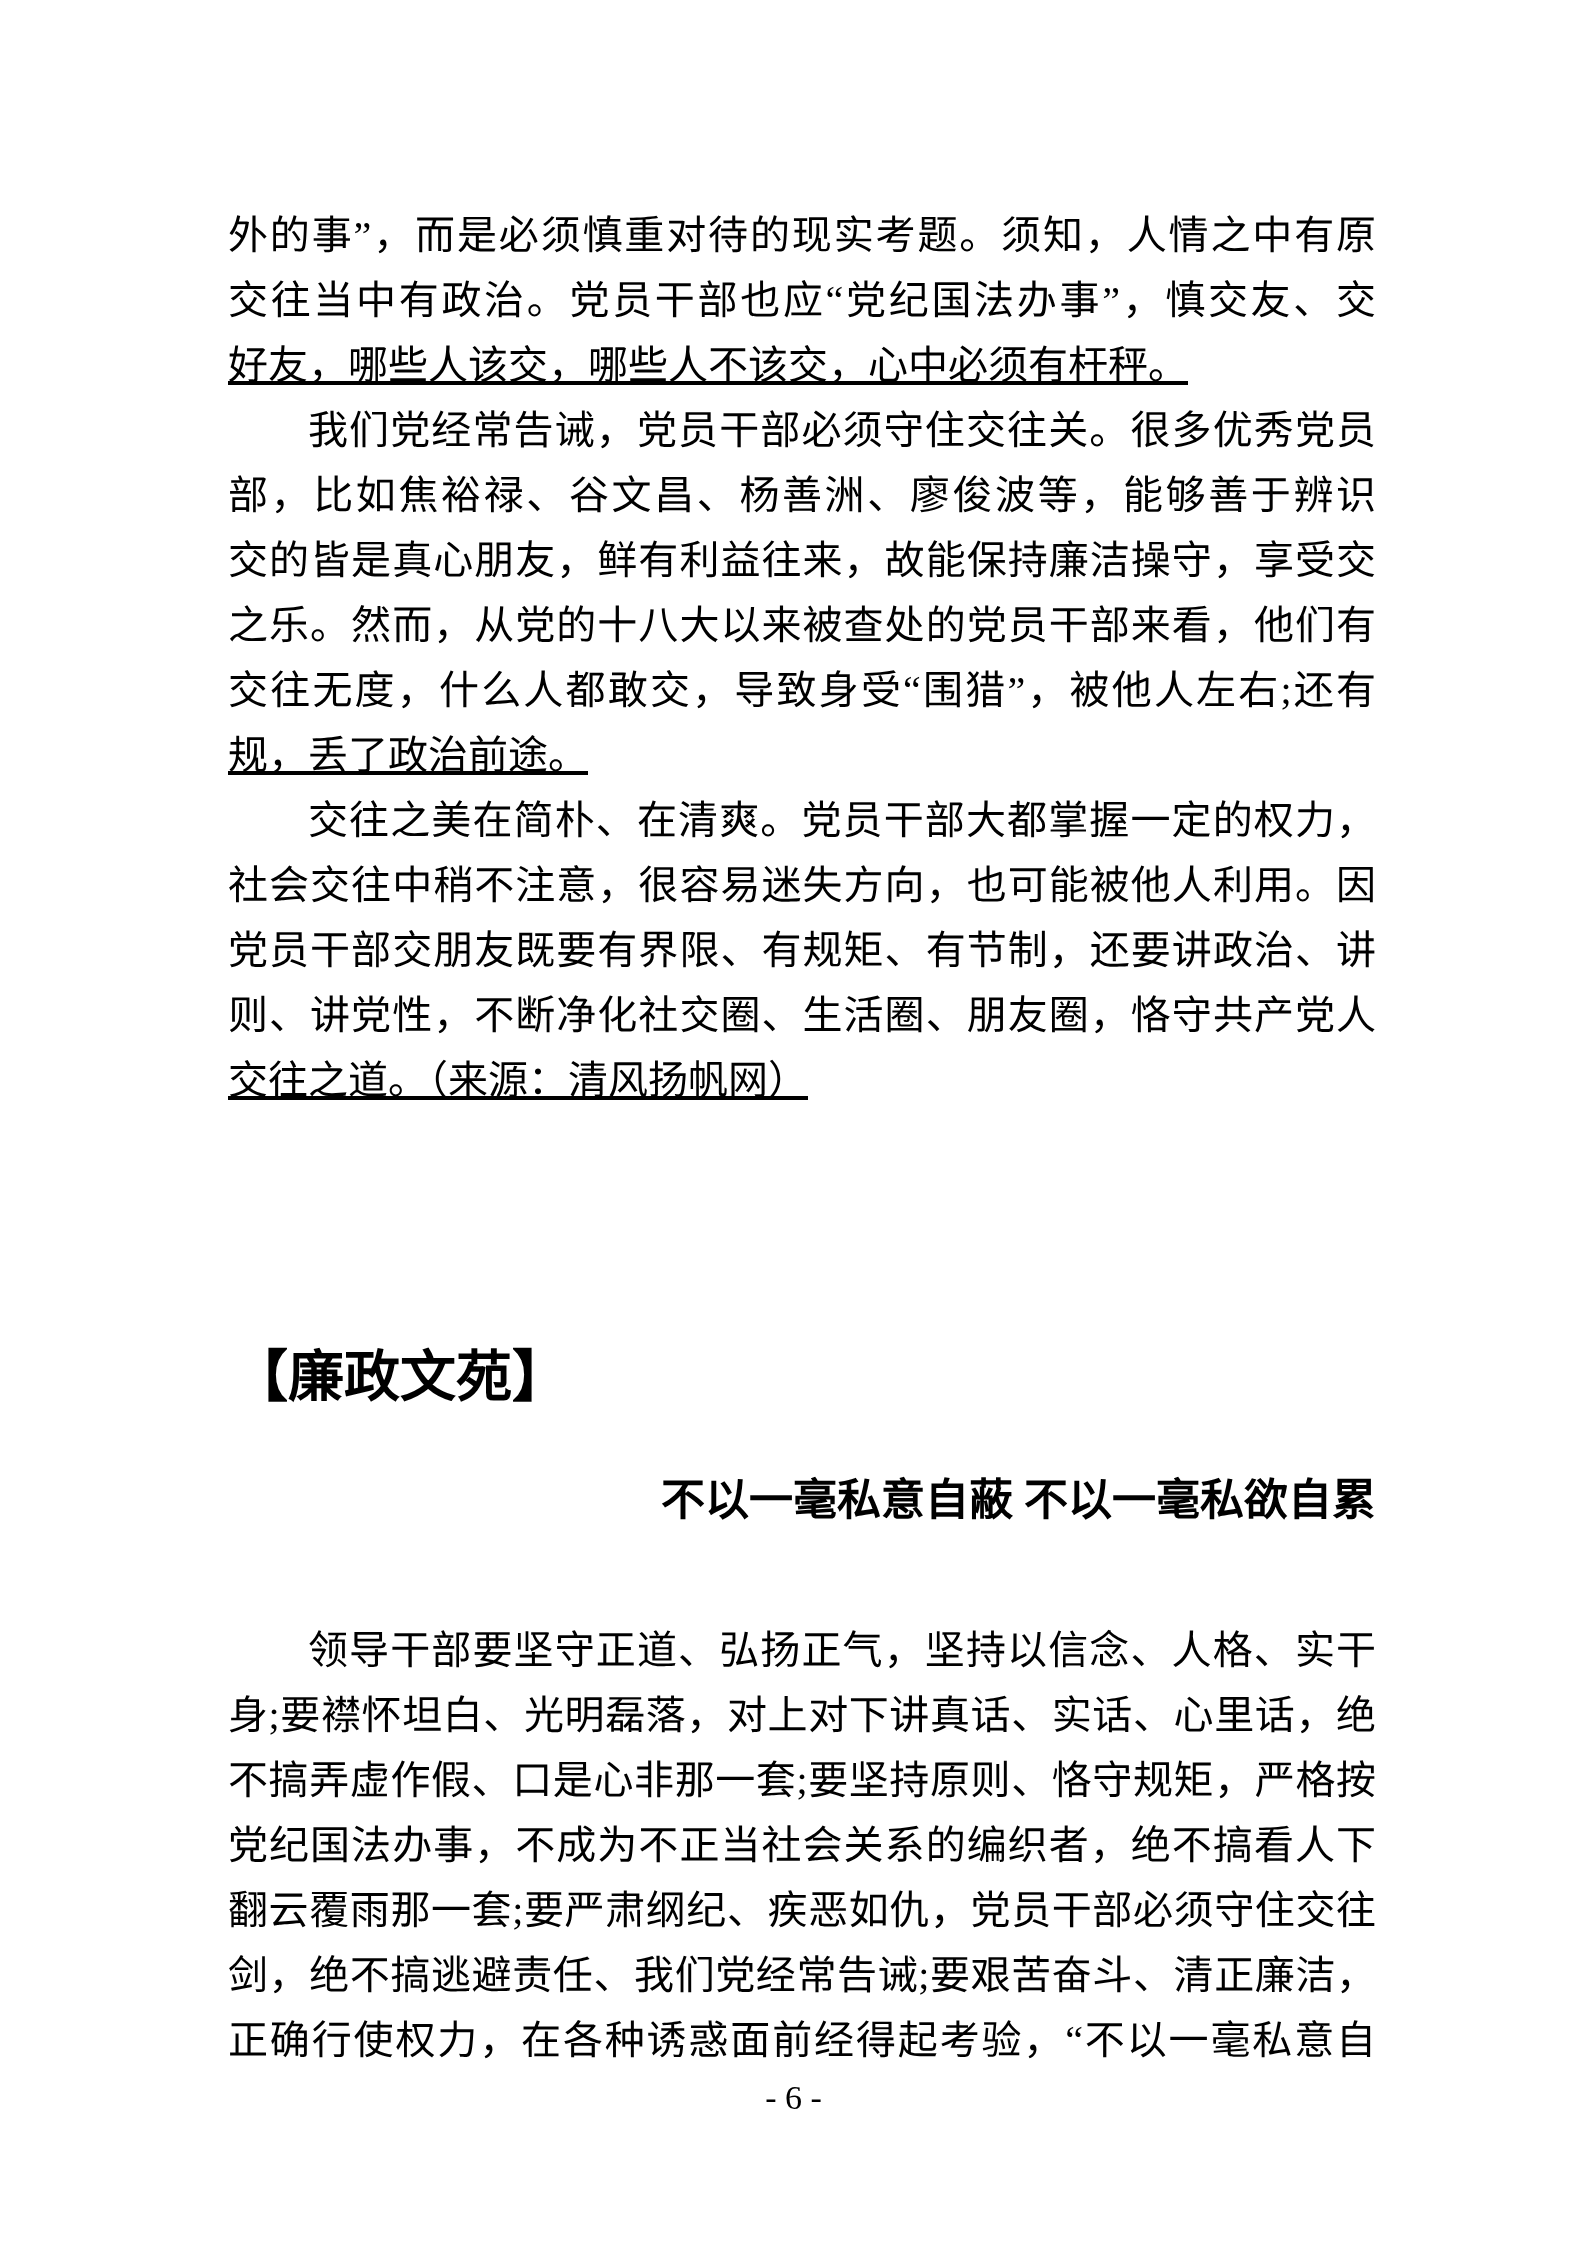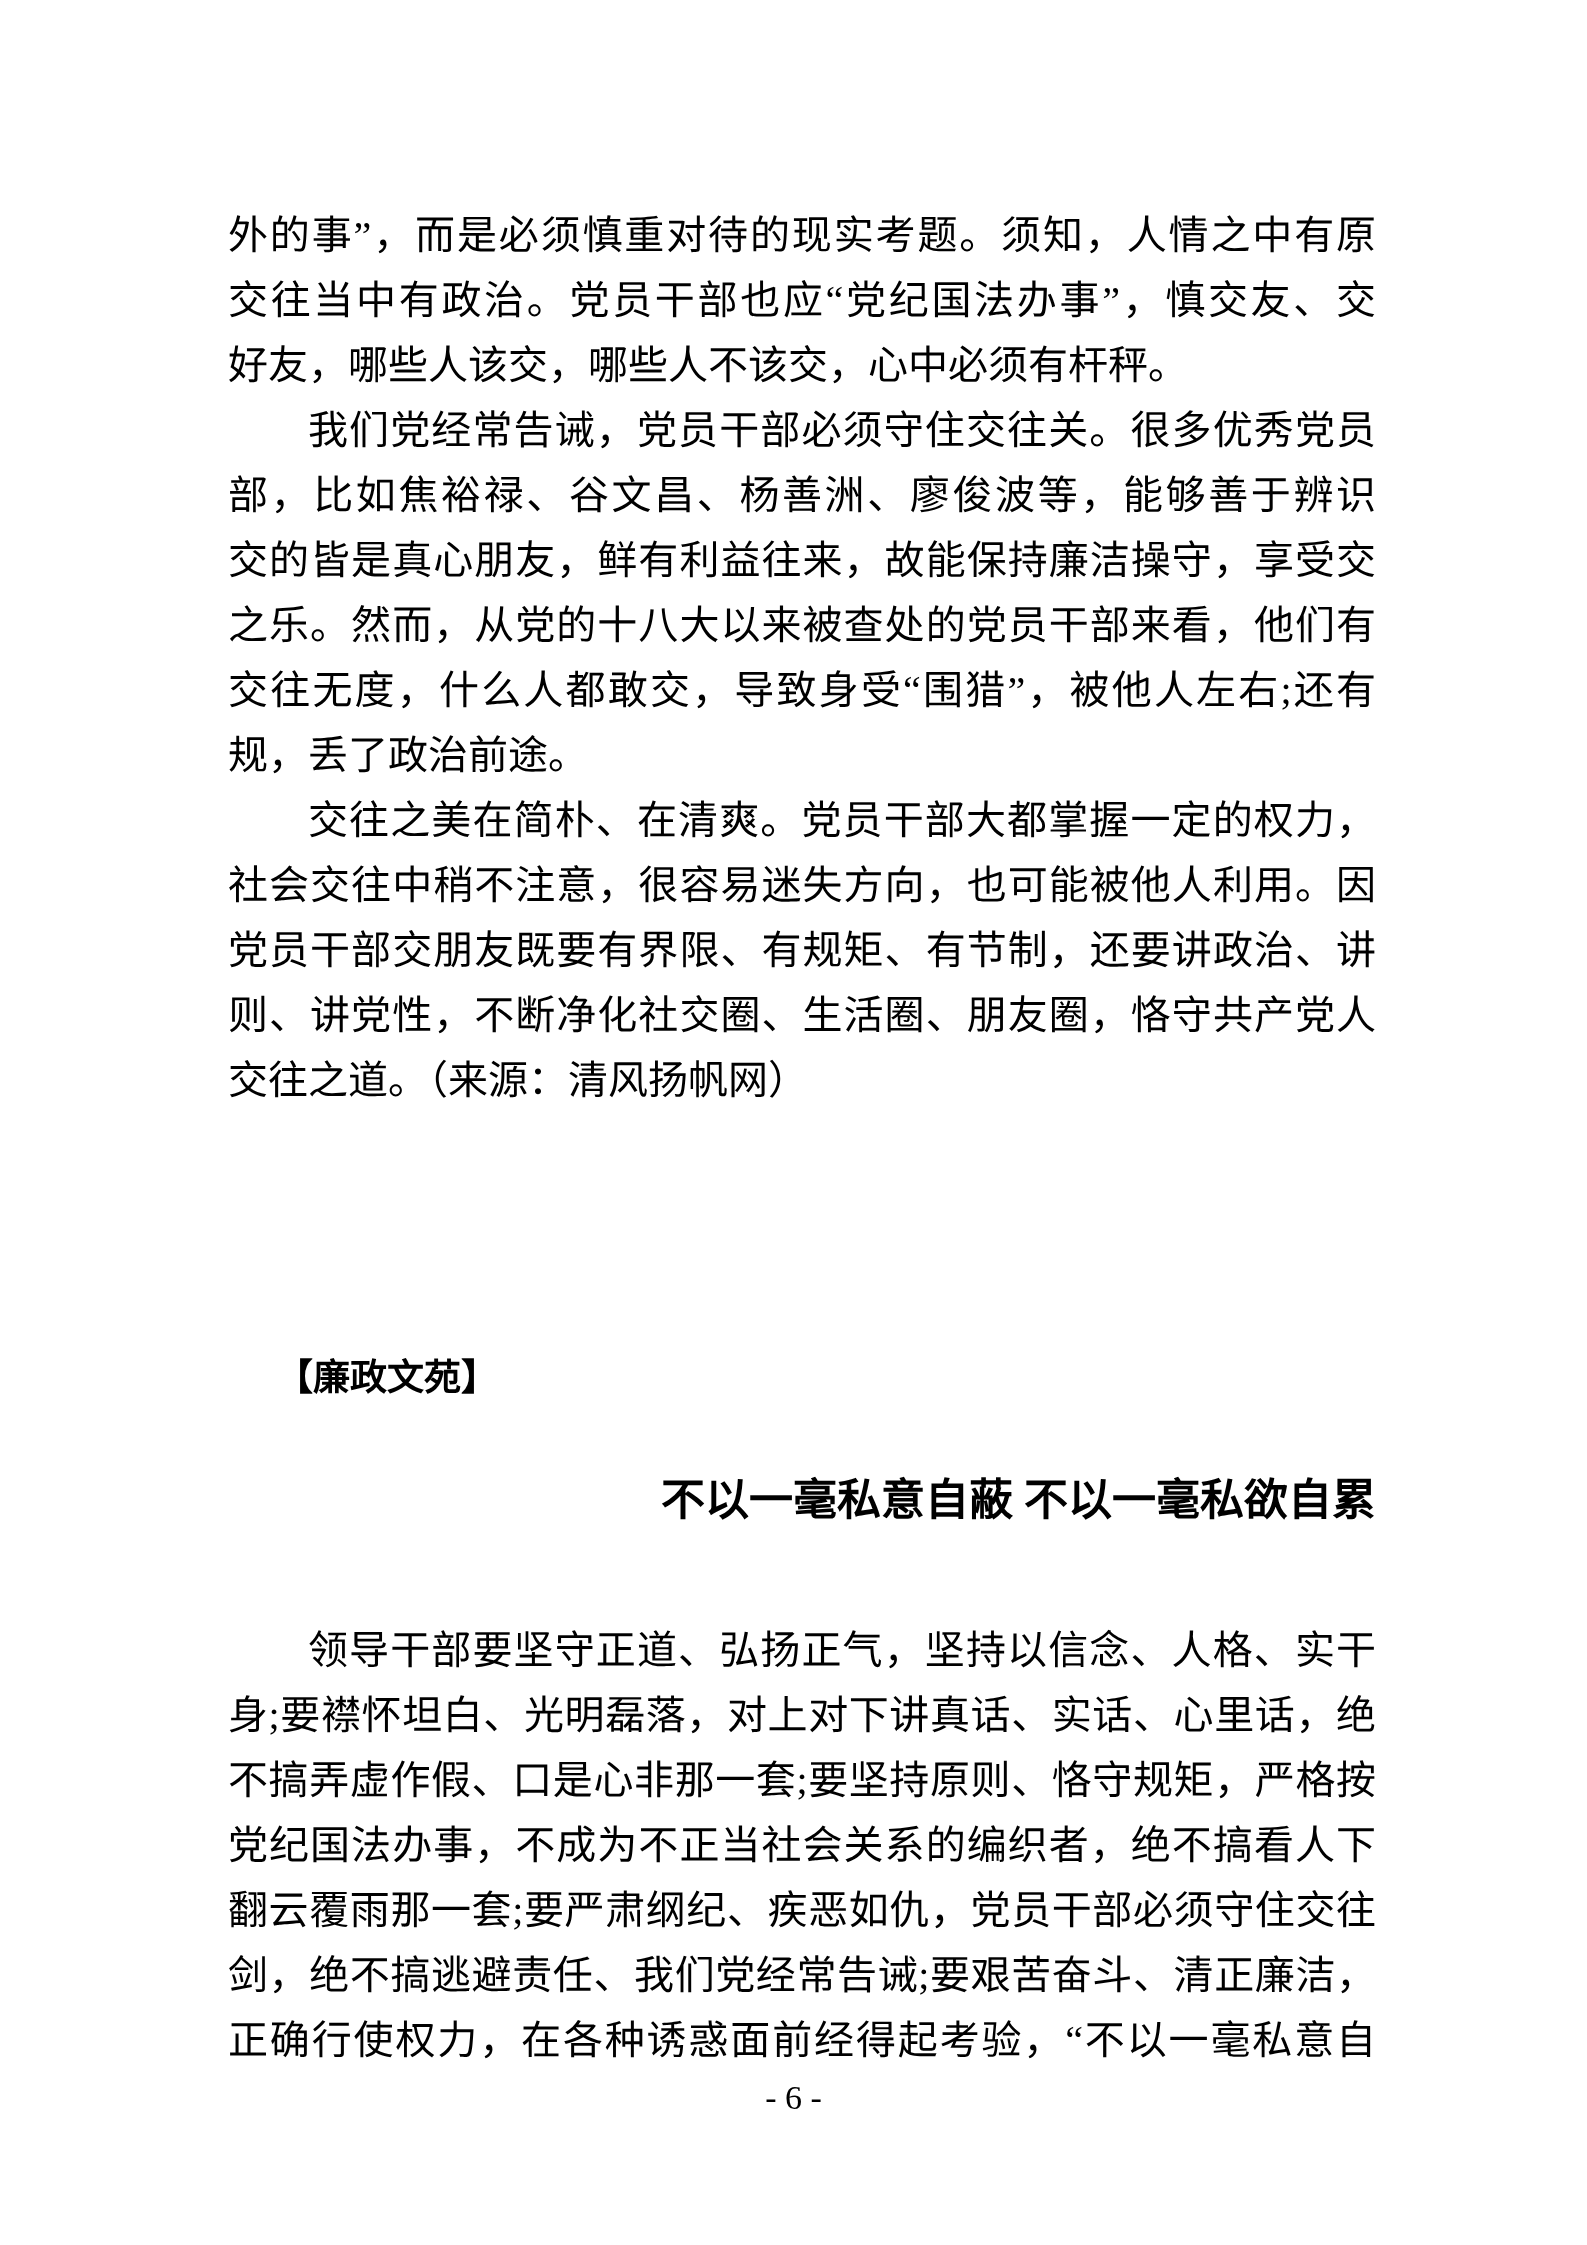--- a/index.html
+++ b/index.html
@@ -28,6 +28,7 @@
   }
   .tline.end{
     text-align-last:left;
+    text-decoration:underline;
   }
   .tline.indent{
     text-indent:80px;

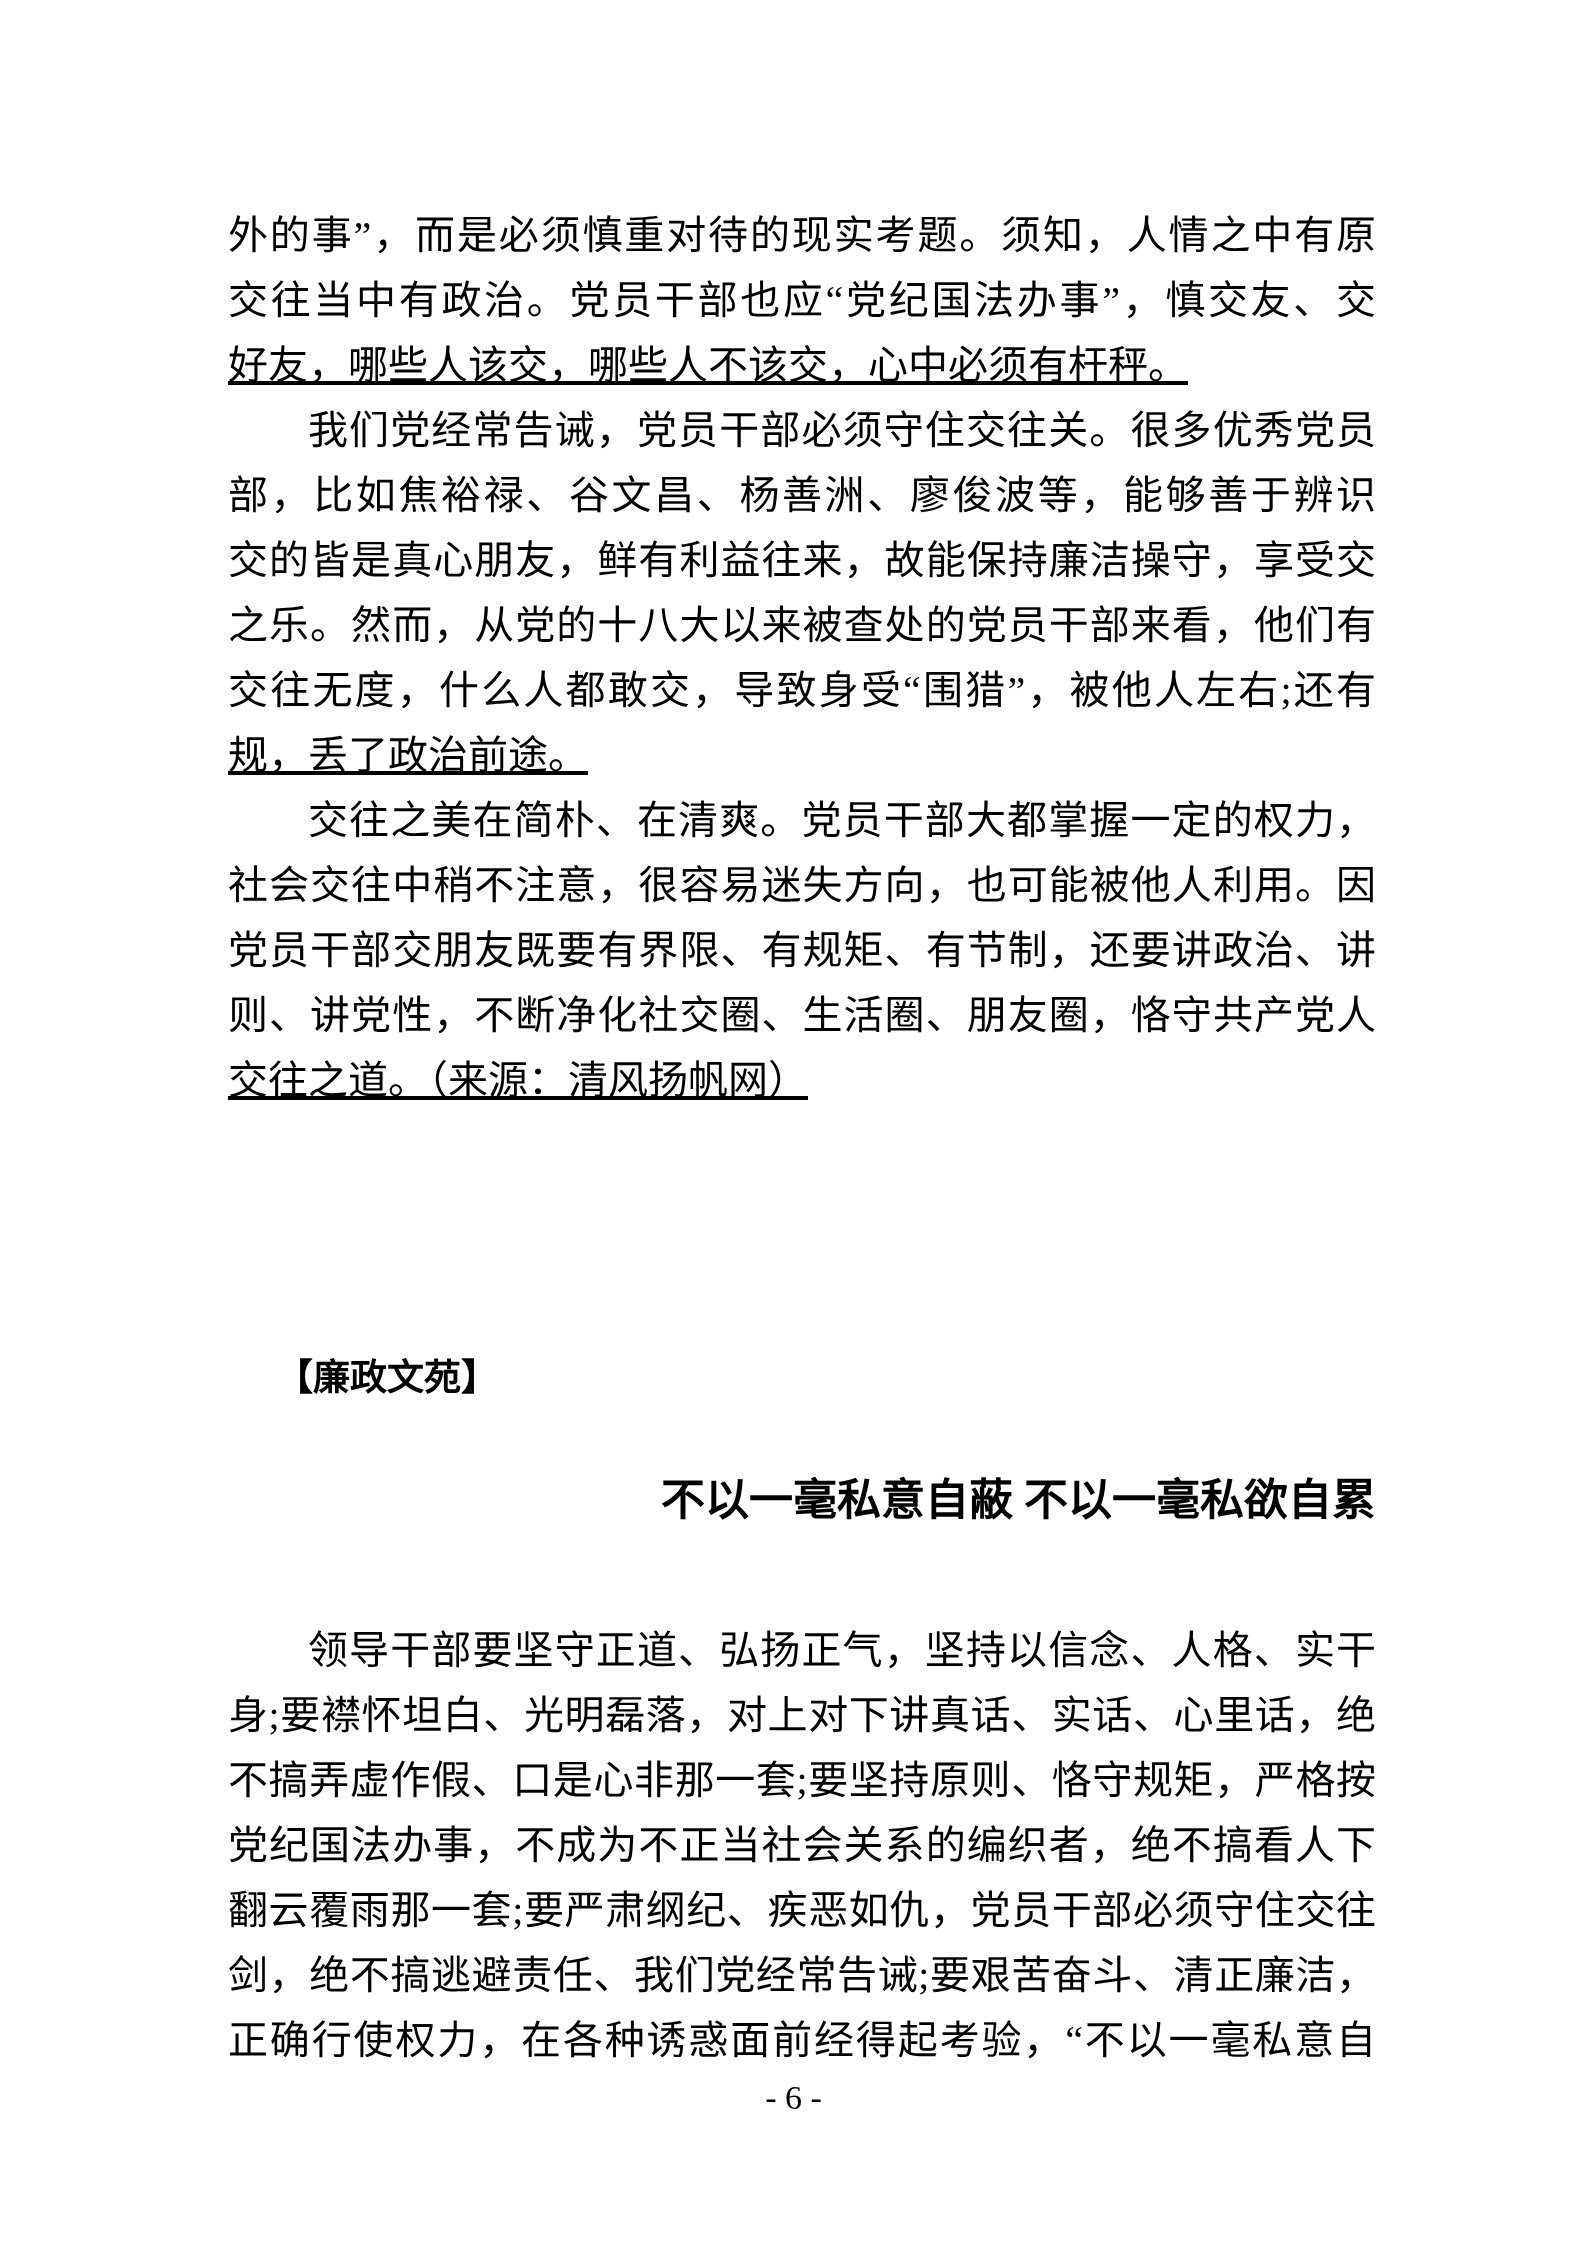--- a/index.html
+++ b/index.html
@@ -37,10 +37,9 @@
     position:absolute;
     left:232px;
     top:1345px;
-    font-size:37px;
+    font-size:56px;
     line-height:65px;
     font-weight:bold;
-    margin-left:44px;
   }
   .article-title{
     position:absolute;

